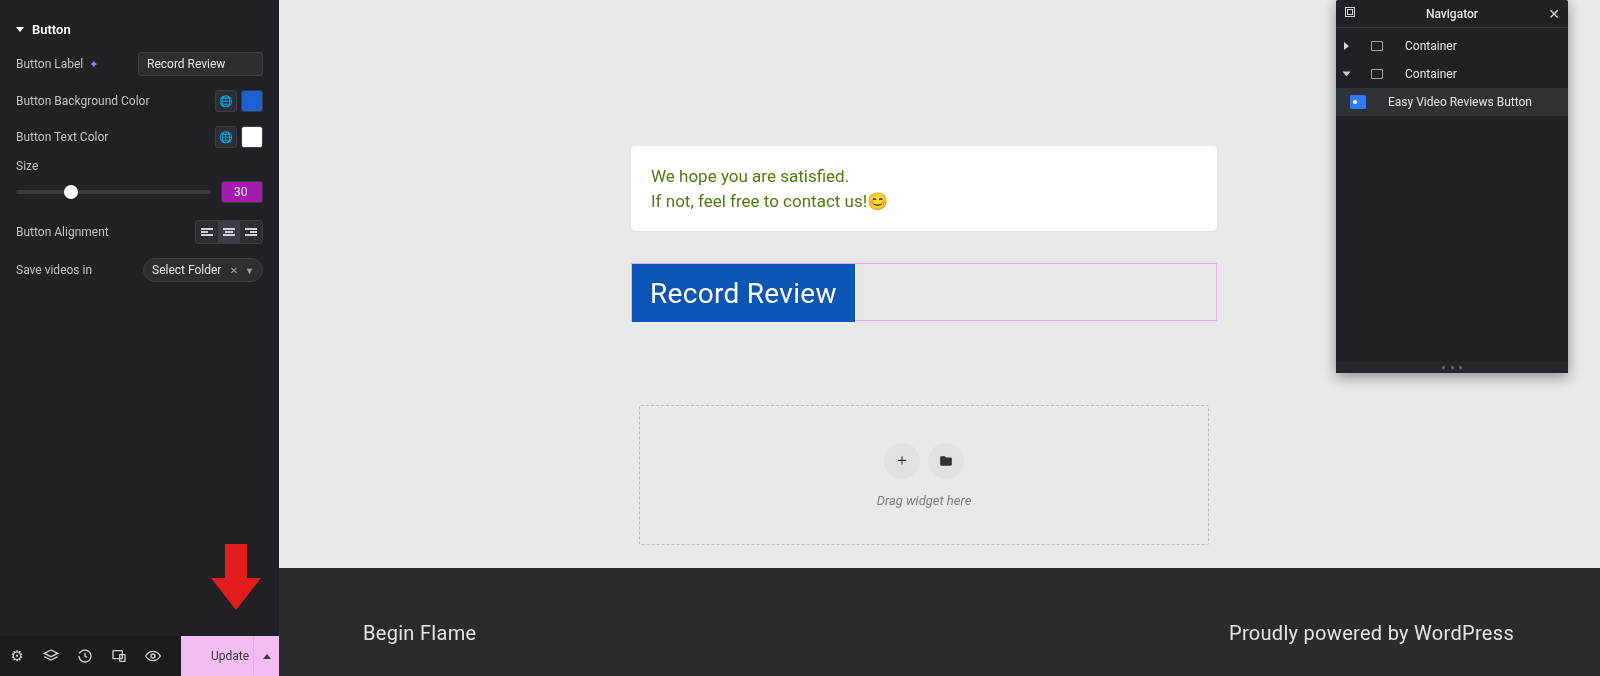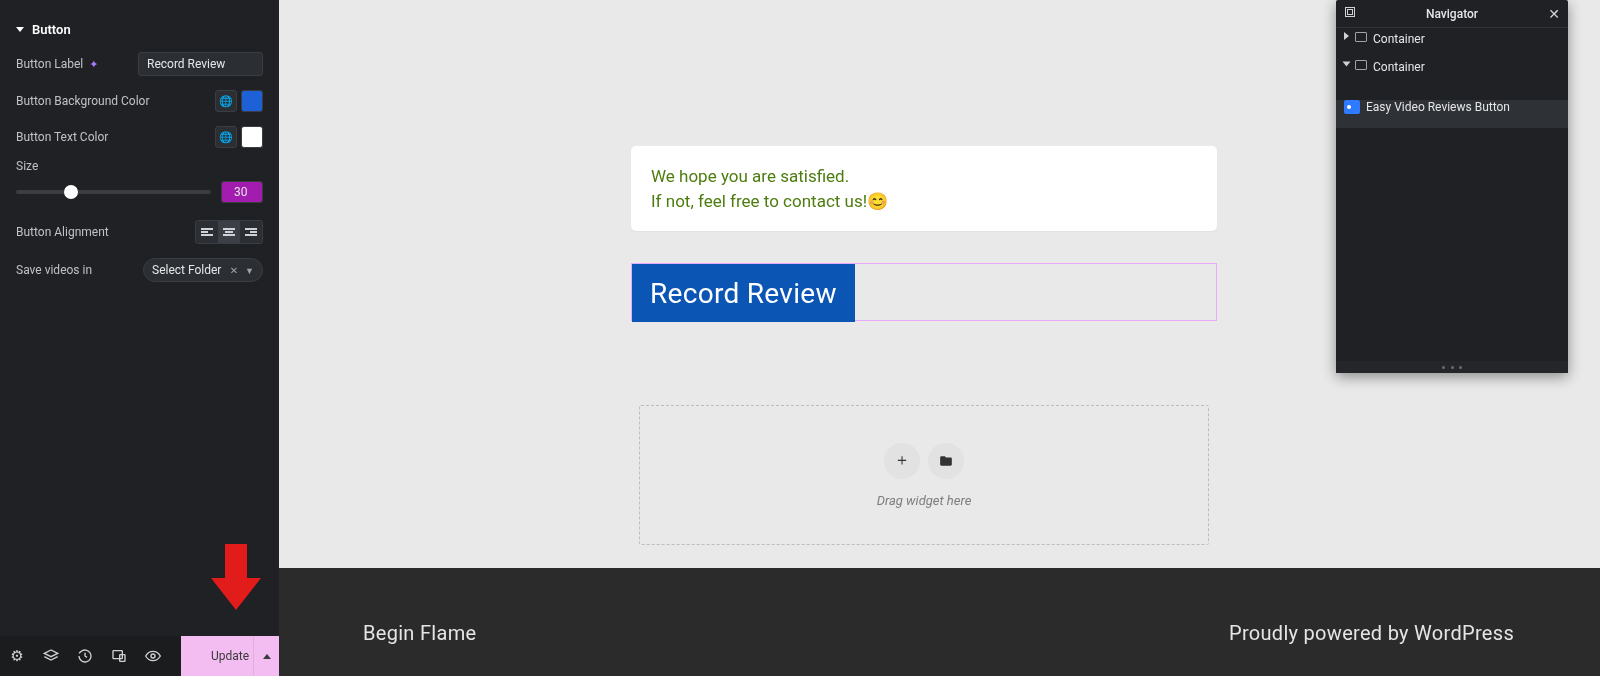--- a/index.html
+++ b/index.html
@@ -165,7 +165,7 @@
   .nav-header .close { position:absolute; right:8px; font-size:14px; color:#cfd1d4; }
   .nav-tree { flex:1; padding: 4px 0; font-size: 12px; }
   .tree-row {
-    display:flex; gap:6px; height: 28px; padding: 0 8px;
+    display:flex; align-items:center; gap:22px; height: 28px; padding: 0 8px;
   }
   .tree-row.indent1 { padding-left: 8px; margin-top: 12px; }
   .tree-row.selected { background: #2e3136; }

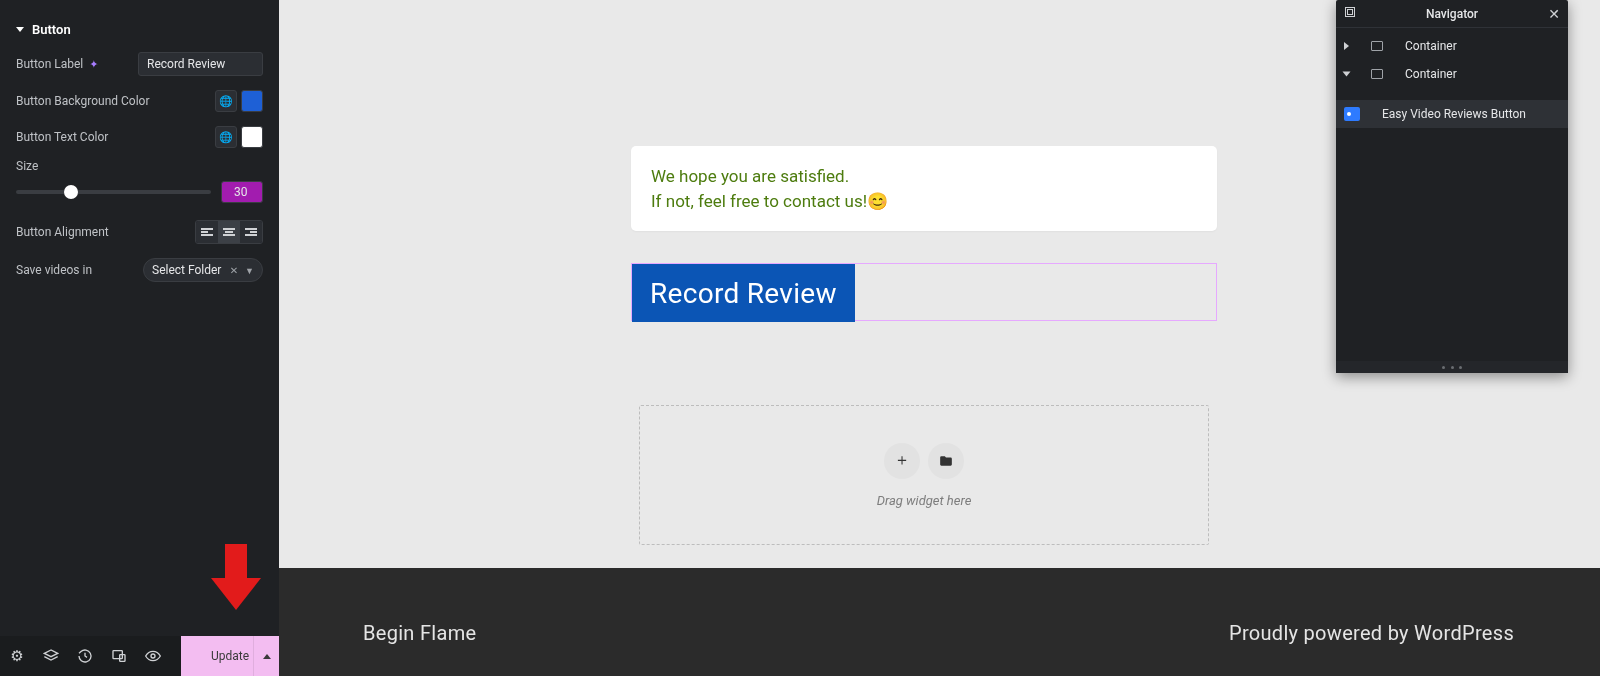--- a/index.html
+++ b/index.html
@@ -167,7 +167,7 @@
   .tree-row {
     display:flex; align-items:center; gap:22px; height: 28px; padding: 0 8px;
   }
-  .tree-row.indent1 { padding-left: 8px; margin-top: 12px; }
+  .tree-row.indent1 { padding-left: 14px; }
   .tree-row.selected { background: #2e3136; }
   .tree-row .tri { width:0;height:0;border-top:4px solid transparent;border-bottom:4px solid transparent;border-left:5px solid #cfd1d4; }
   .tree-row .tri.open { transform: rotate(90deg); }

